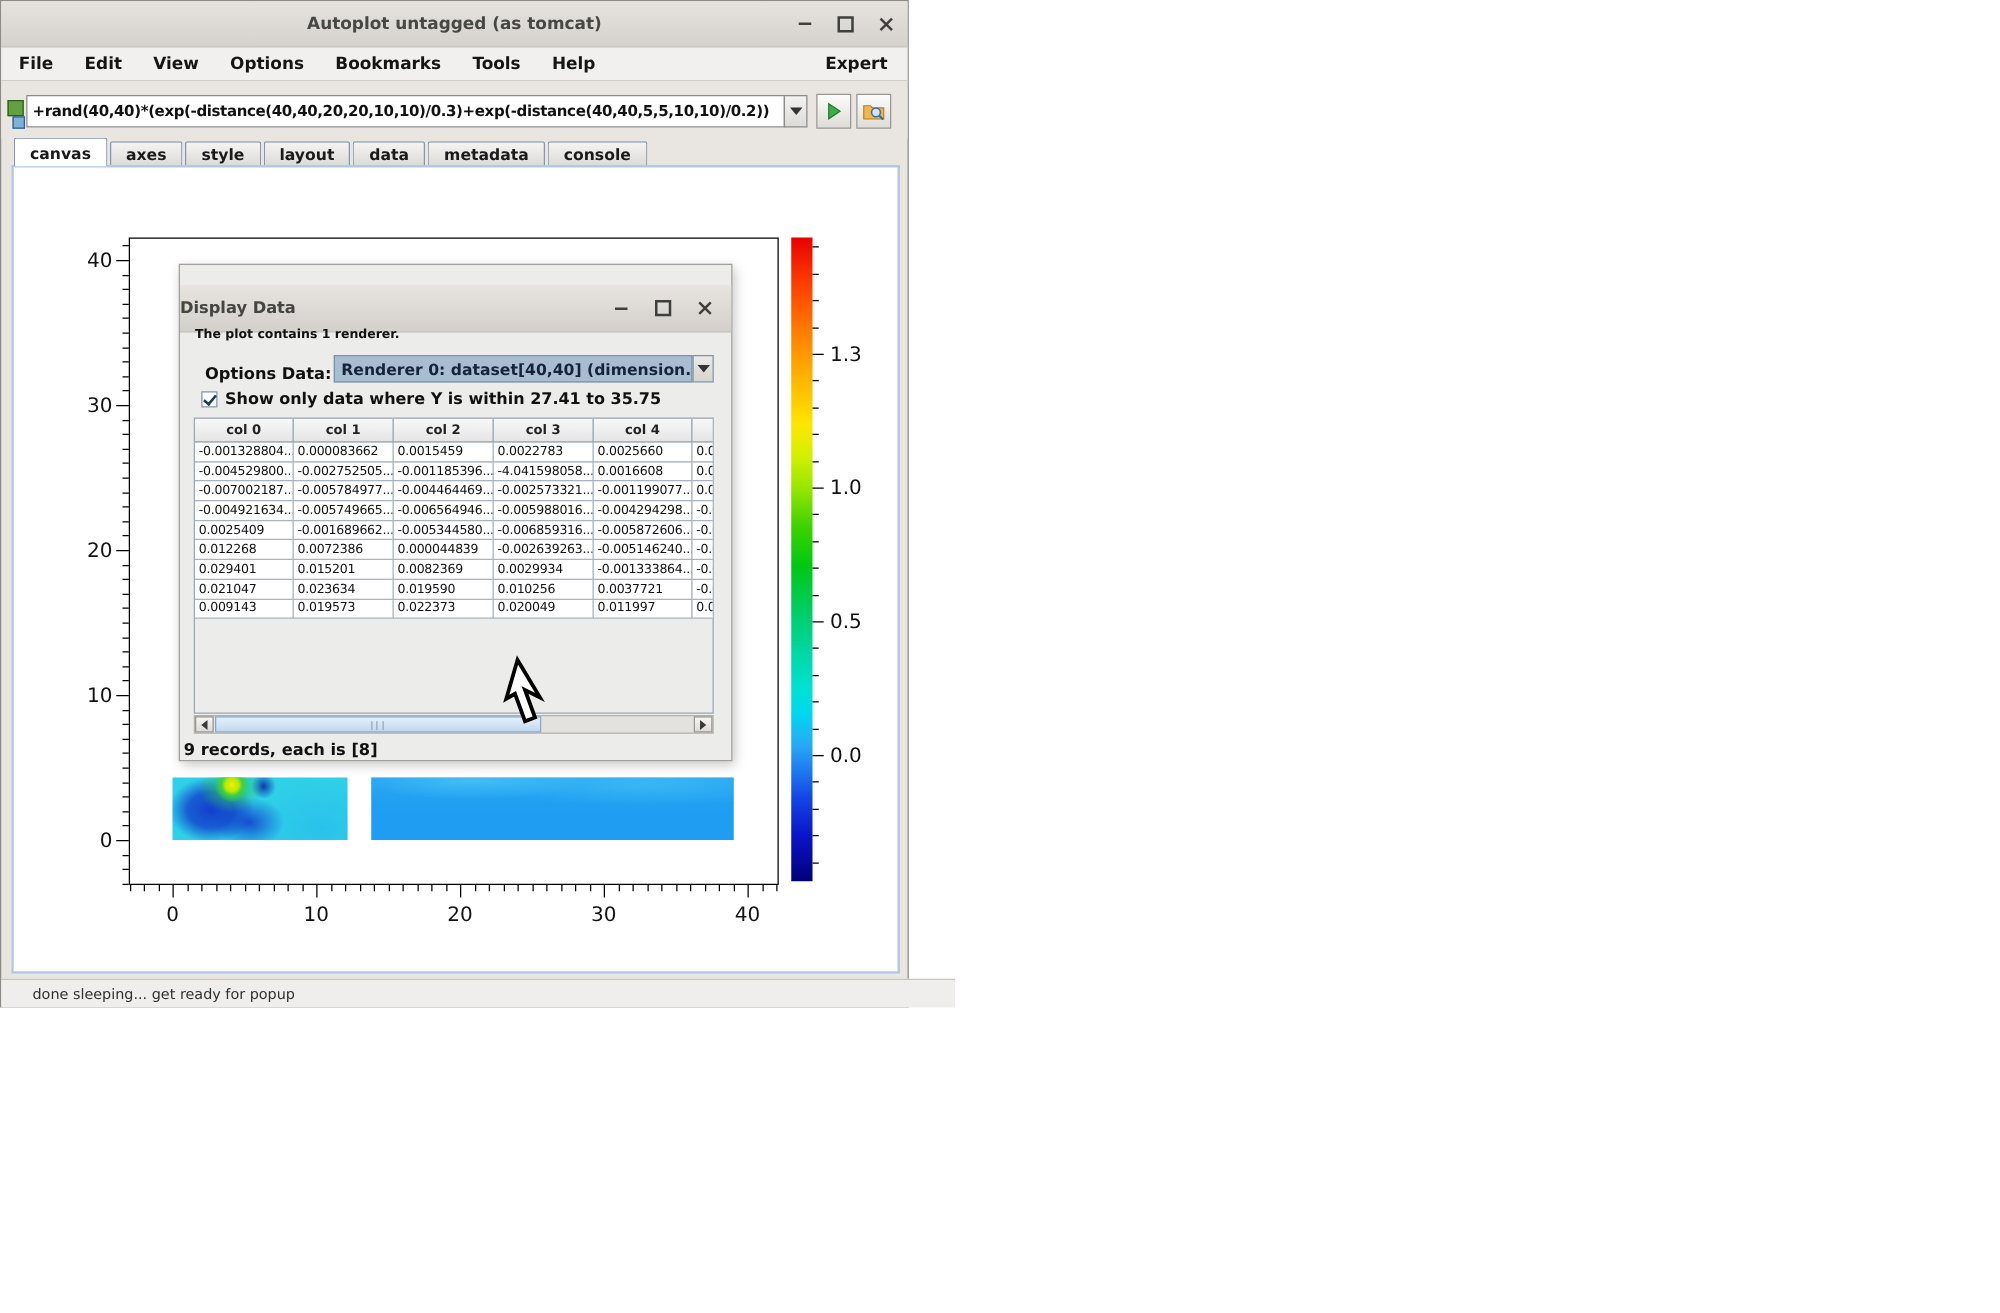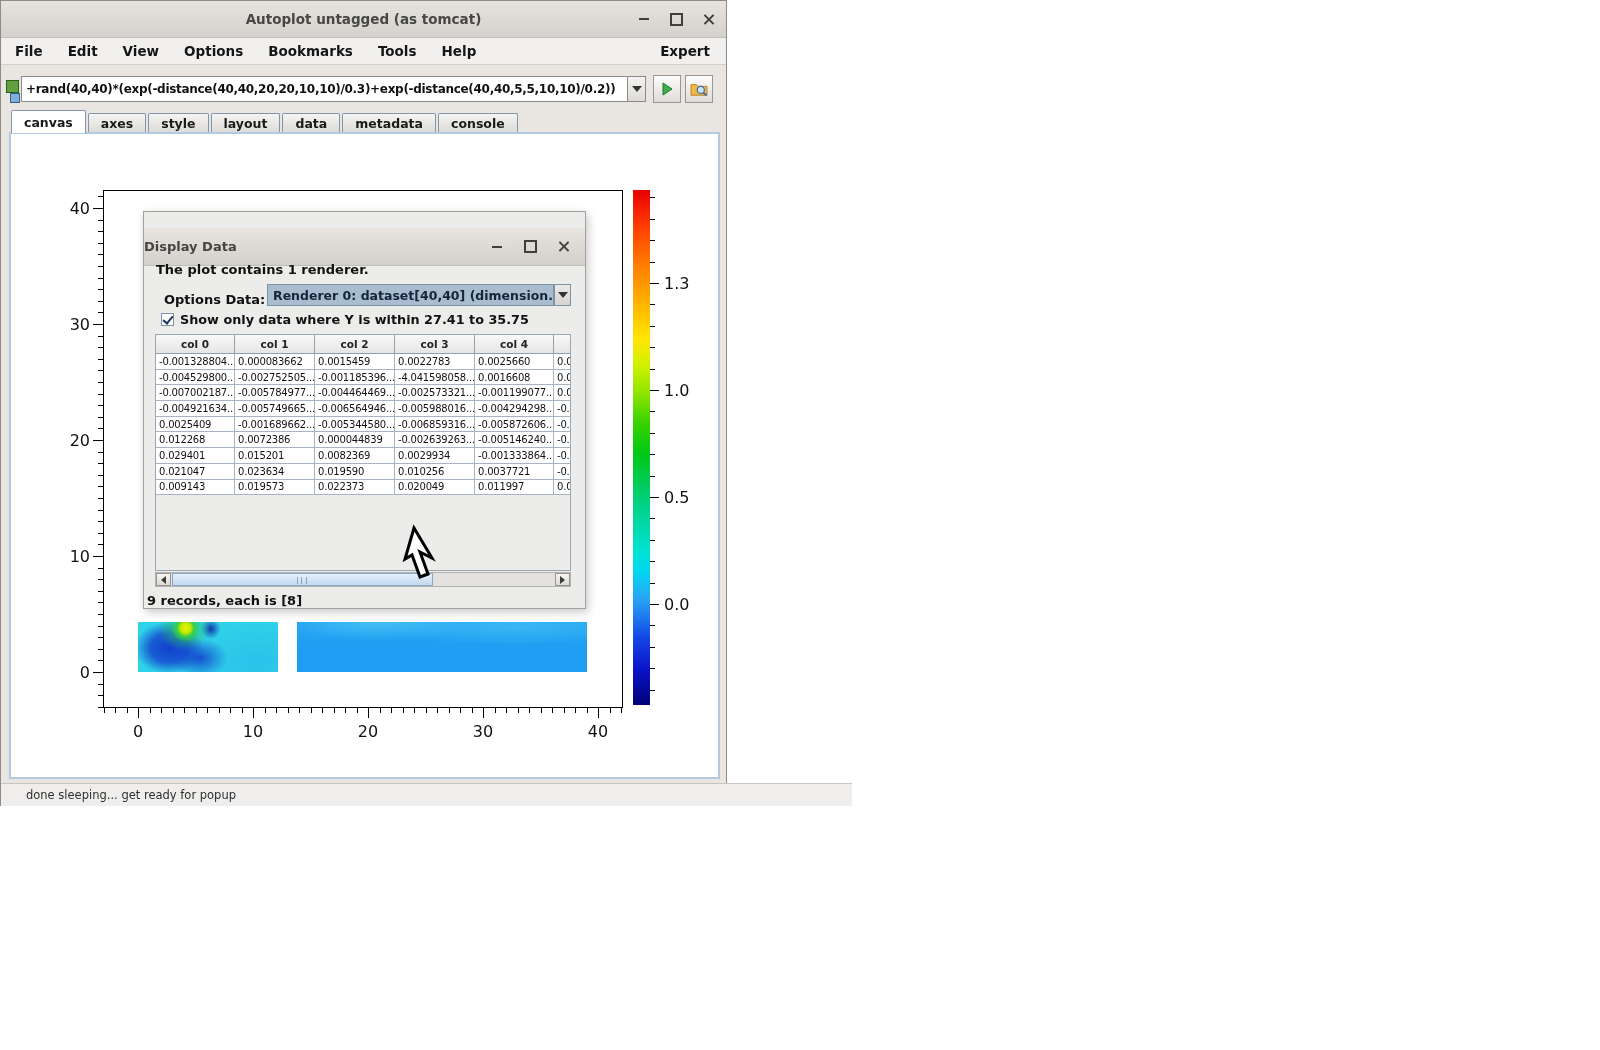--- a/index.html
+++ b/index.html
@@ -79,7 +79,7 @@
   #dlg-titlebar .title{font-size:13px;font-weight:700;color:#454542;}
   #dlg-titlebar .winctrls{gap:17px;right:14px;height:37px;}
   .dlg-text{position:absolute;font-weight:700;color:#111;}
-  #dlg-intro{left:12px;top:50px;font-size:13px;}
+  #dlg-intro{left:12px;top:50px;font-size:10px;}
   #dlg-plotted-label{left:20px;top:80px;font-size:13px;}
   #dlg-combo{position:absolute;left:123px;top:72px;width:287px;height:22px;background:#a9bdd0;
     border:1px solid #7e93a6;box-sizing:border-box;display:flex;align-items:center;

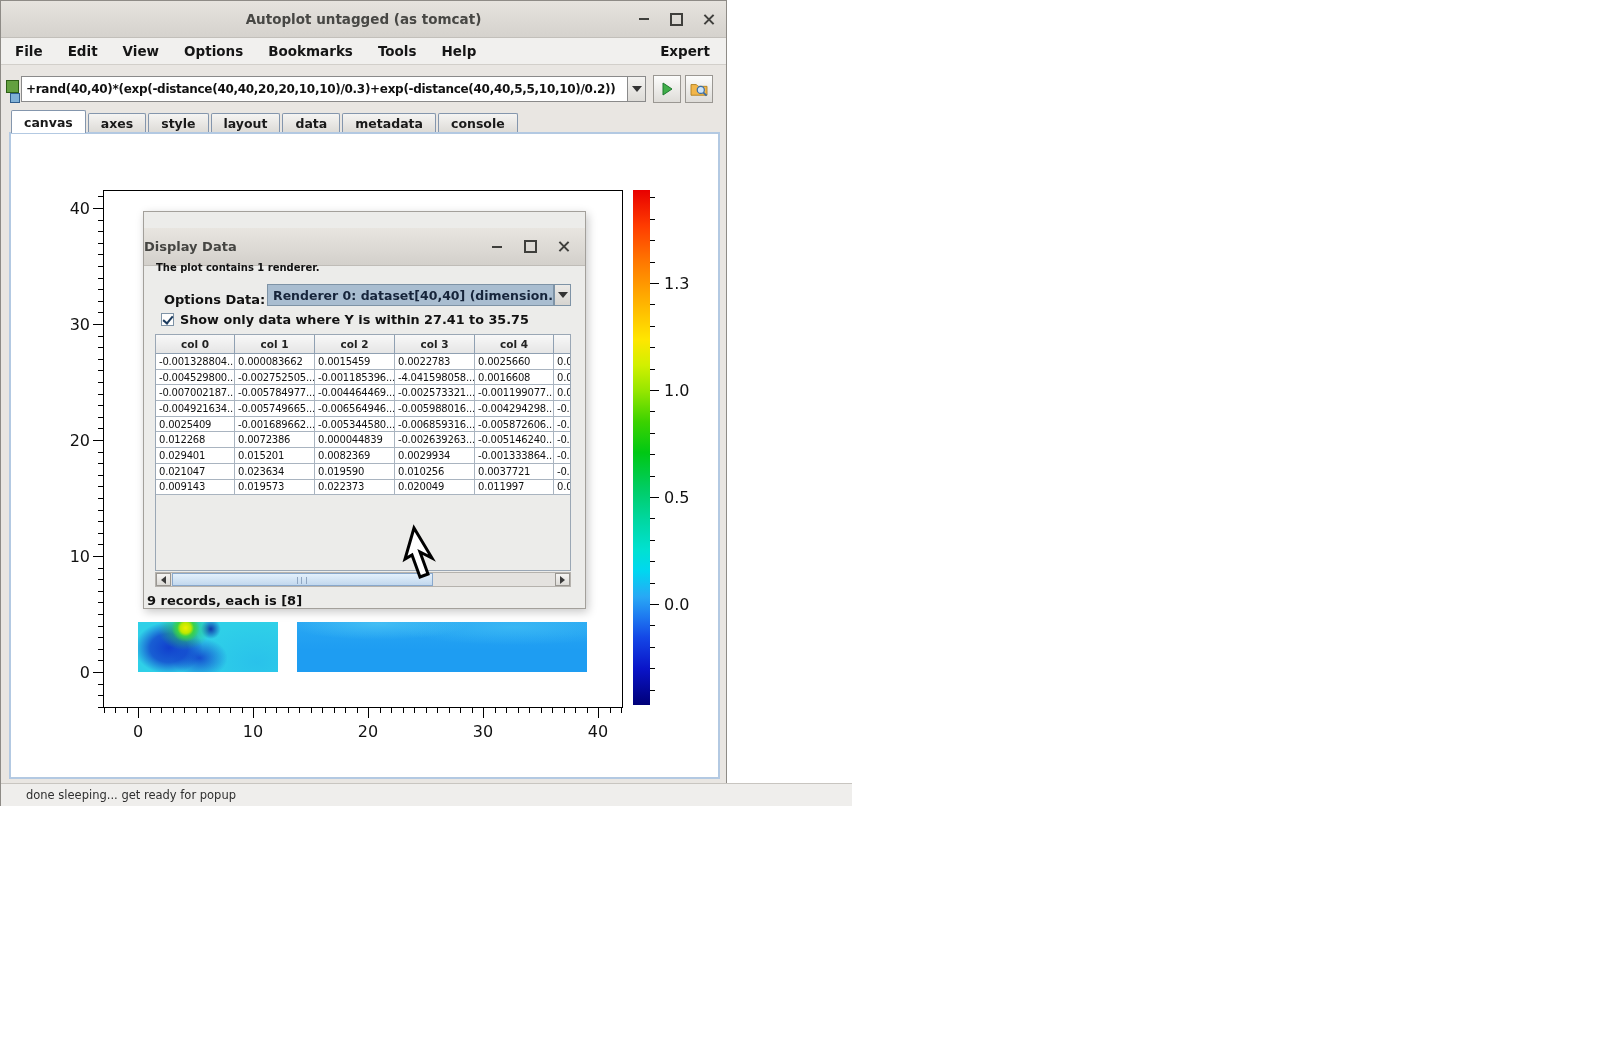--- a/index.html
+++ b/index.html
@@ -114,7 +114,7 @@
   #sb-grip::before{content:"";position:absolute;left:3px;top:0;width:1px;height:7px;background:#8fa6c2;}
   #dlg-records{left:3px;top:381px;font-size:13px;}
   
-  #statusbar{position:absolute;left:0;top:782px;width:851px;height:23px;background:#efeeec;
+  #statusbar{position:absolute;left:0;top:782px;width:763px;height:23px;background:#efeeec;
     border-top:1px solid #c8c5c0;display:flex;align-items:center;box-sizing:border-box;}
   #statusbar span{font-size:11.5px;color:#2f2f2f;margin-left:25px;}
   

